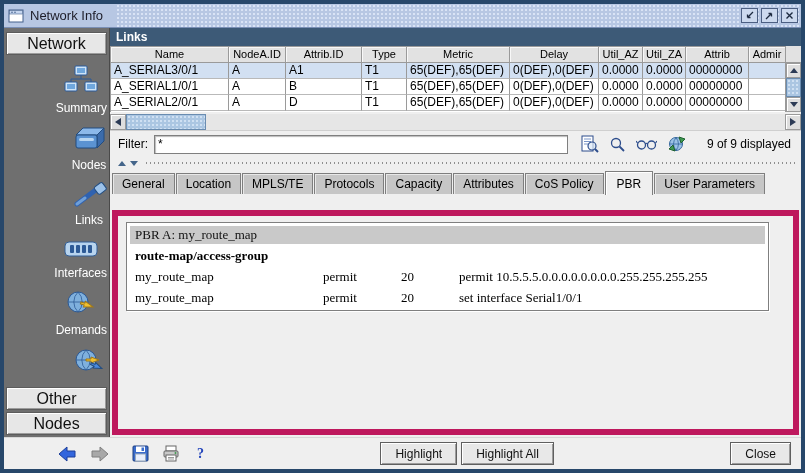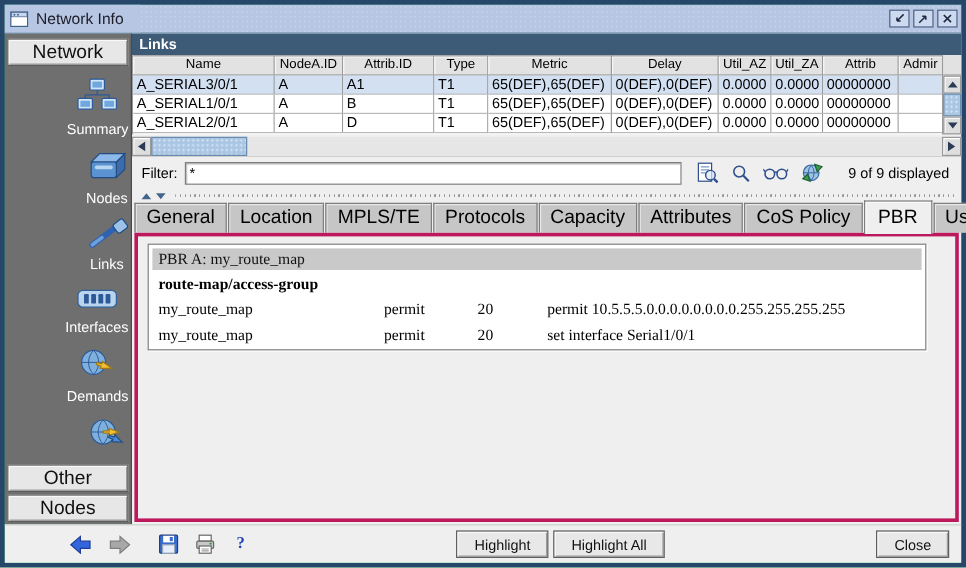--- a/index.html
+++ b/index.html
@@ -5,7 +5,7 @@
   * { margin:0; padding:0; box-sizing:border-box; }
   html,body { background:#d8d8d8; font-family:"Liberation Sans", sans-serif; }
   .window{
-    width:805px; height:473px; border:4px solid #27476a; background:#22c55e;
+    width:805px; height:473px; border:4px solid #27476a; background:#0369a1;
     display:flex; flex-direction:column; position:relative;
   }
   

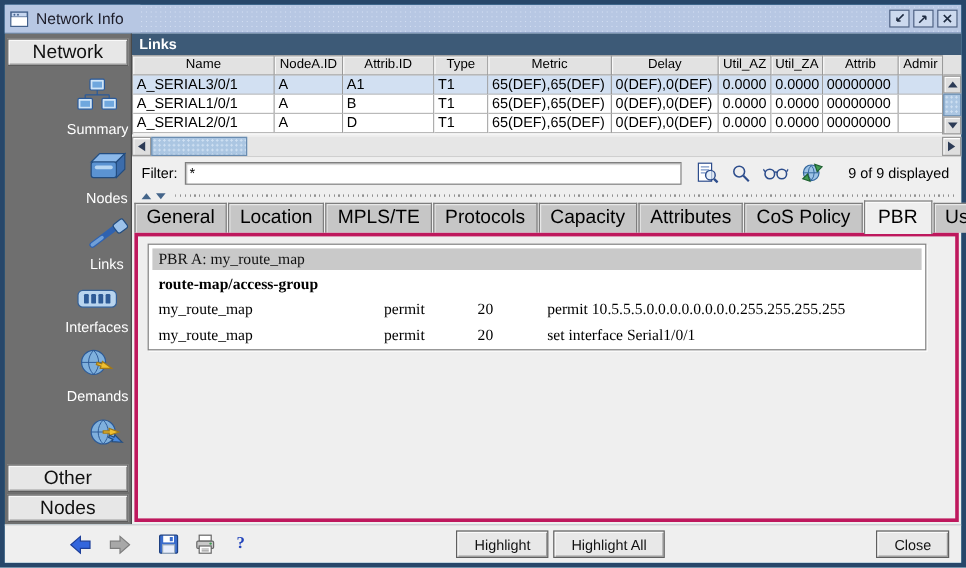--- a/index.html
+++ b/index.html
@@ -100,7 +100,7 @@
   
   .tabs{ height:25px; flex:0 0 25px; display:flex; align-items:flex-end; padding:0 0 0 2px; }
   .tab{
-    font-size:16px; padding:3px 9px 3px 9px; background:#c6c6c6; border:1px solid #7e7e7e; border-bottom:none;
+    font-size:12px; padding:3px 9px 3px 9px; background:#c6c6c6; border:1px solid #7e7e7e; border-bottom:none;
     margin-right:1px; box-shadow:inset 1px 1px 0 #e8e8e8; white-space:nowrap; cursor:pointer; position:relative;
   }
   .tab.sel{ background:#efefef; padding:5px 11px 4px 11px; margin-bottom:-1px; z-index:2; box-shadow:inset 1px 1px 0 #ffffff;}

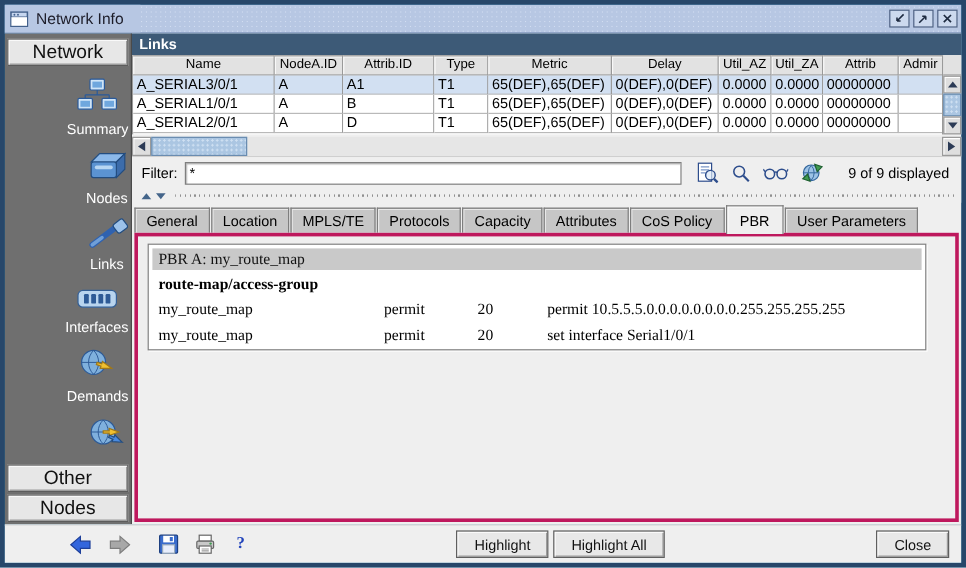--- a/index.html
+++ b/index.html
@@ -105,7 +105,7 @@
   }
   .tab.sel{ background:#efefef; padding:5px 11px 4px 11px; margin-bottom:-1px; z-index:2; box-shadow:inset 1px 1px 0 #ffffff;}
   .tabpanel{
-    flex:1; border:3px solid #be185d; margin:0 2px 2px 2px; background:#efefef; position:relative; z-index:1;
+    flex:1; border:6px solid #be185d; margin:16px 2px 2px 2px; background:#efefef; position:relative; z-index:1;
     padding:6px 24px 0 8px; overflow:hidden;
   }
   

